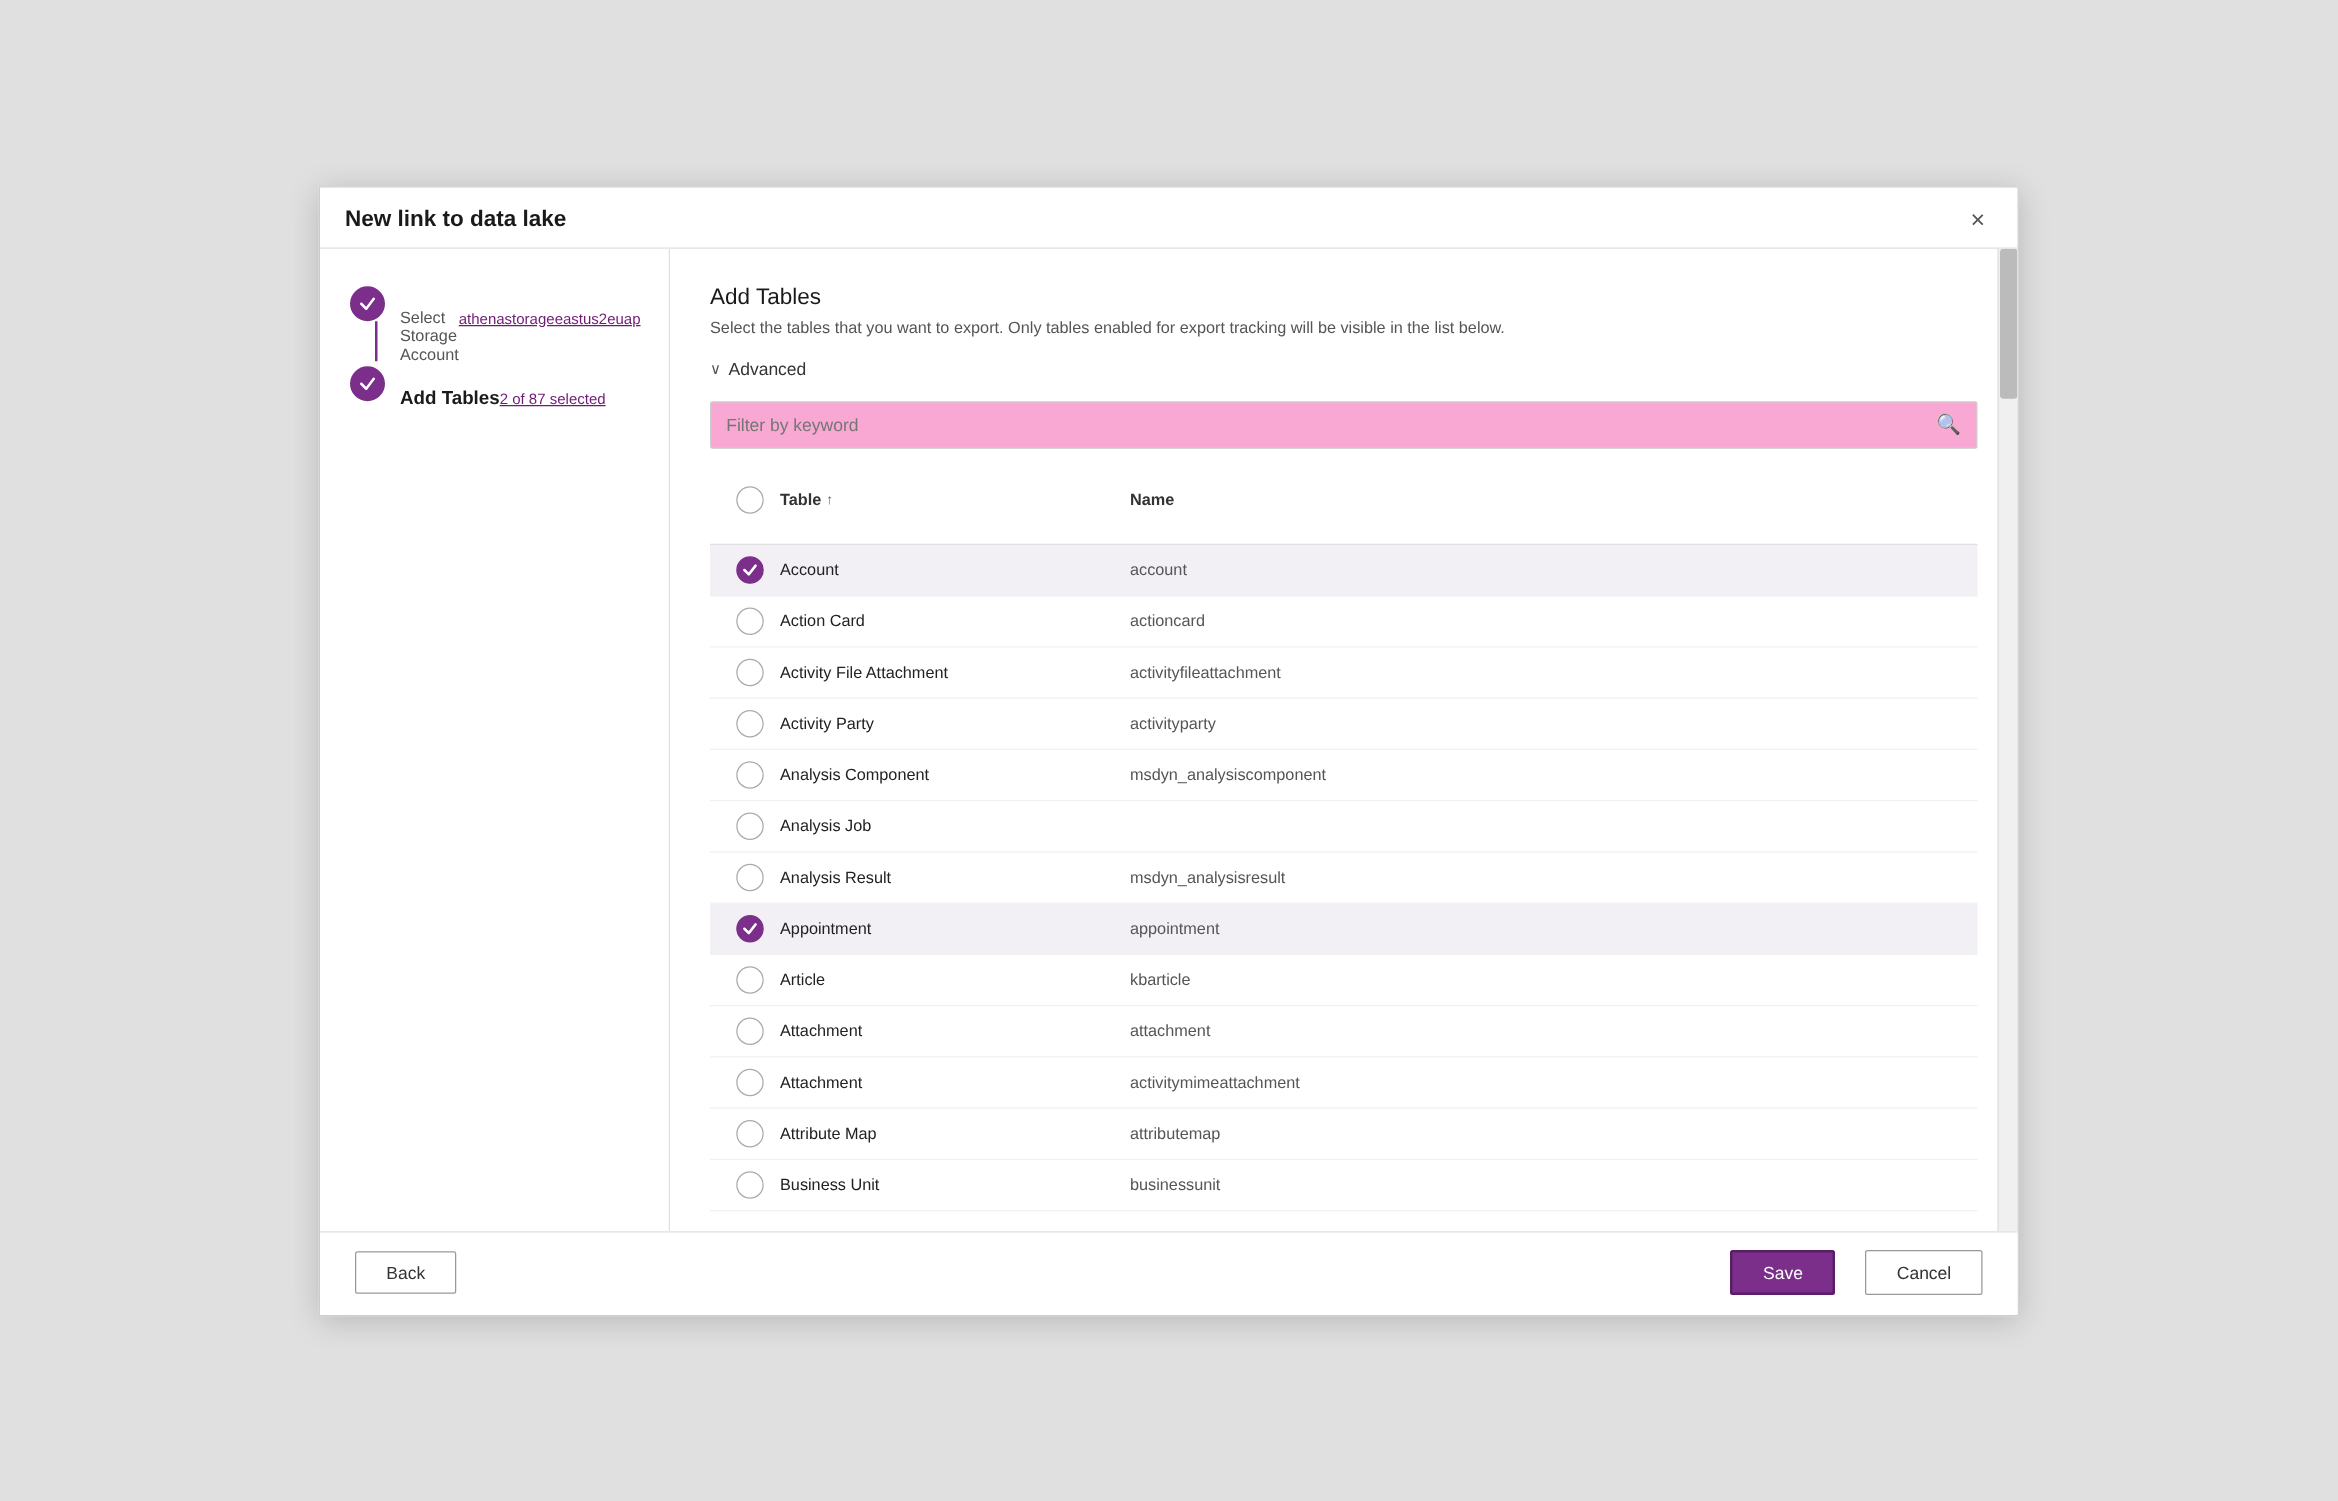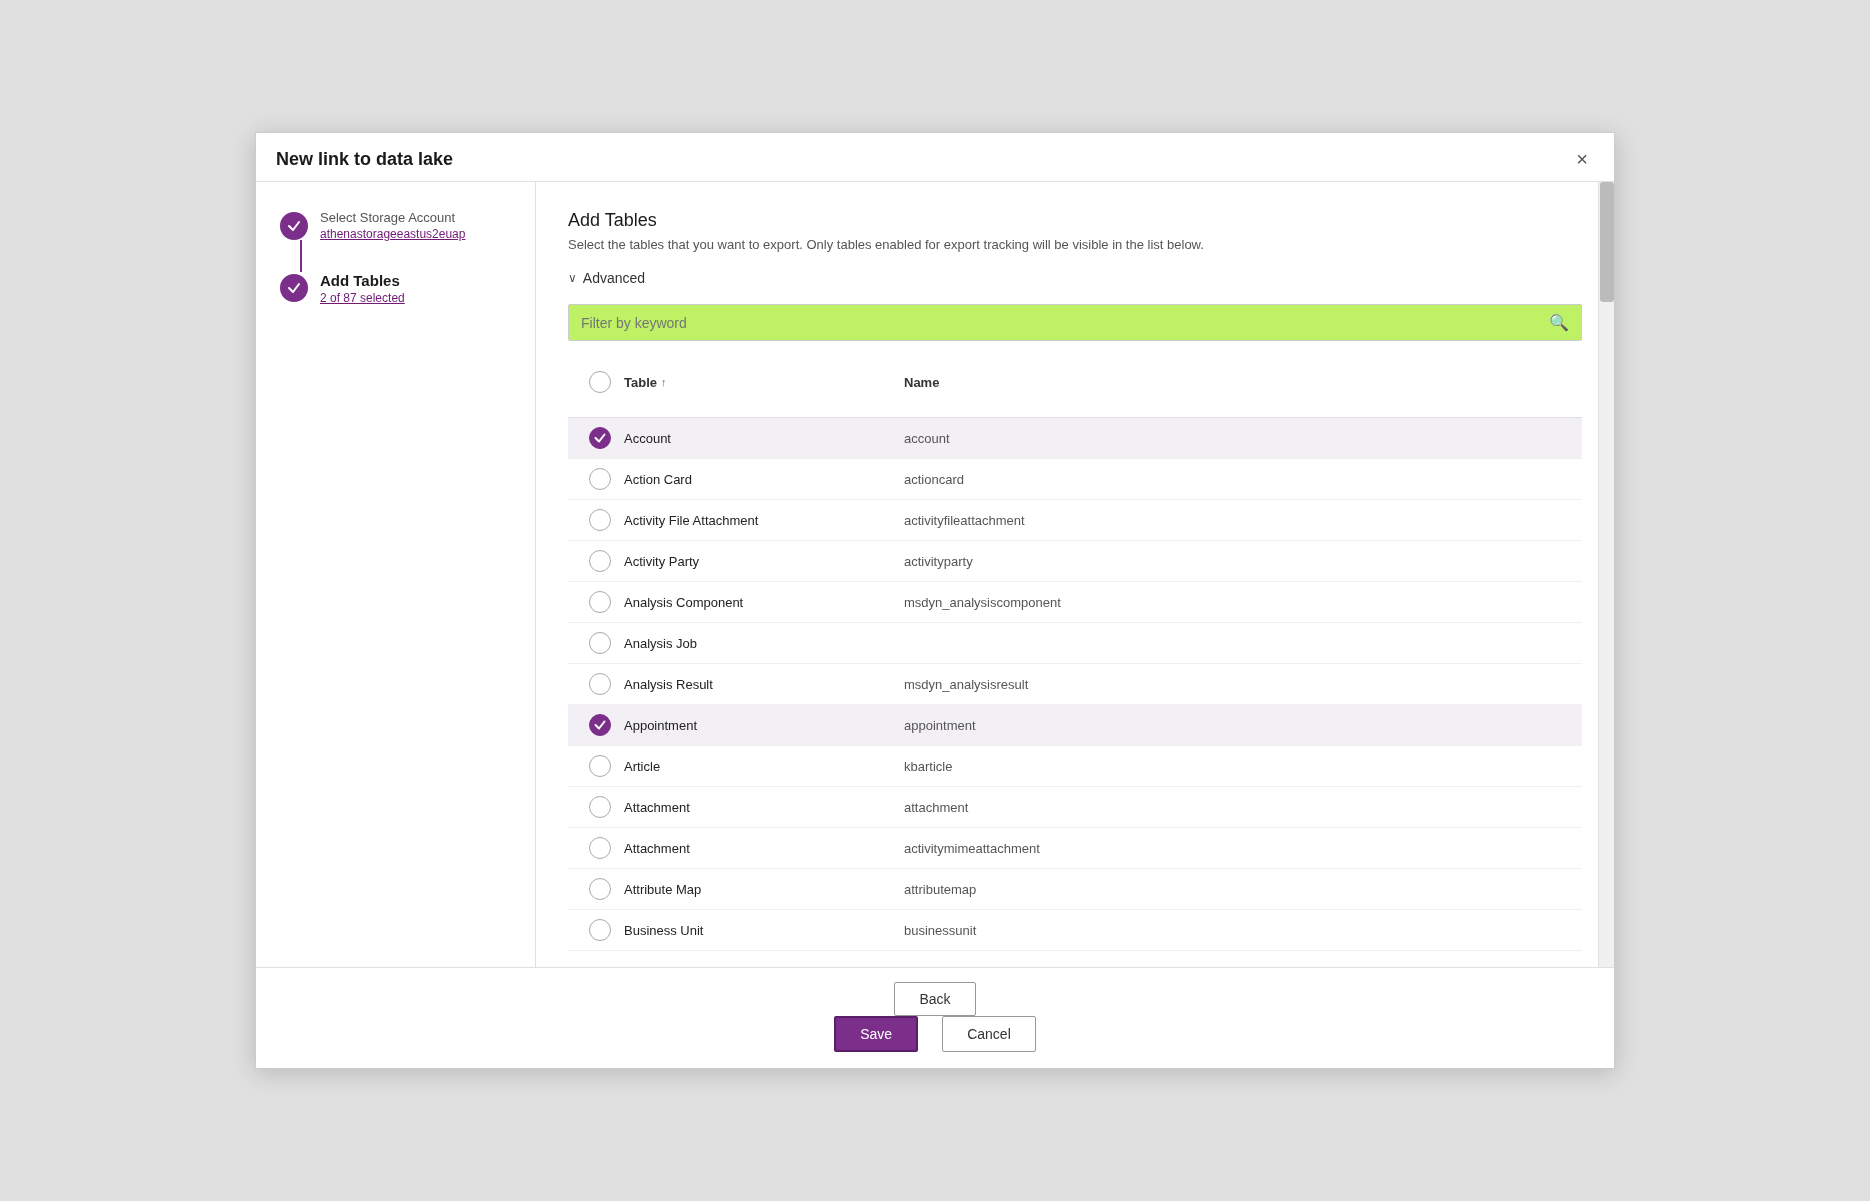--- a/index.html
+++ b/index.html
@@ -93,7 +93,7 @@
     }
     .step-text {
       display: flex;
-      flex-direction: column;
+      margin-top: 19px;
     }
     .step-label {
       font-size: 13px;

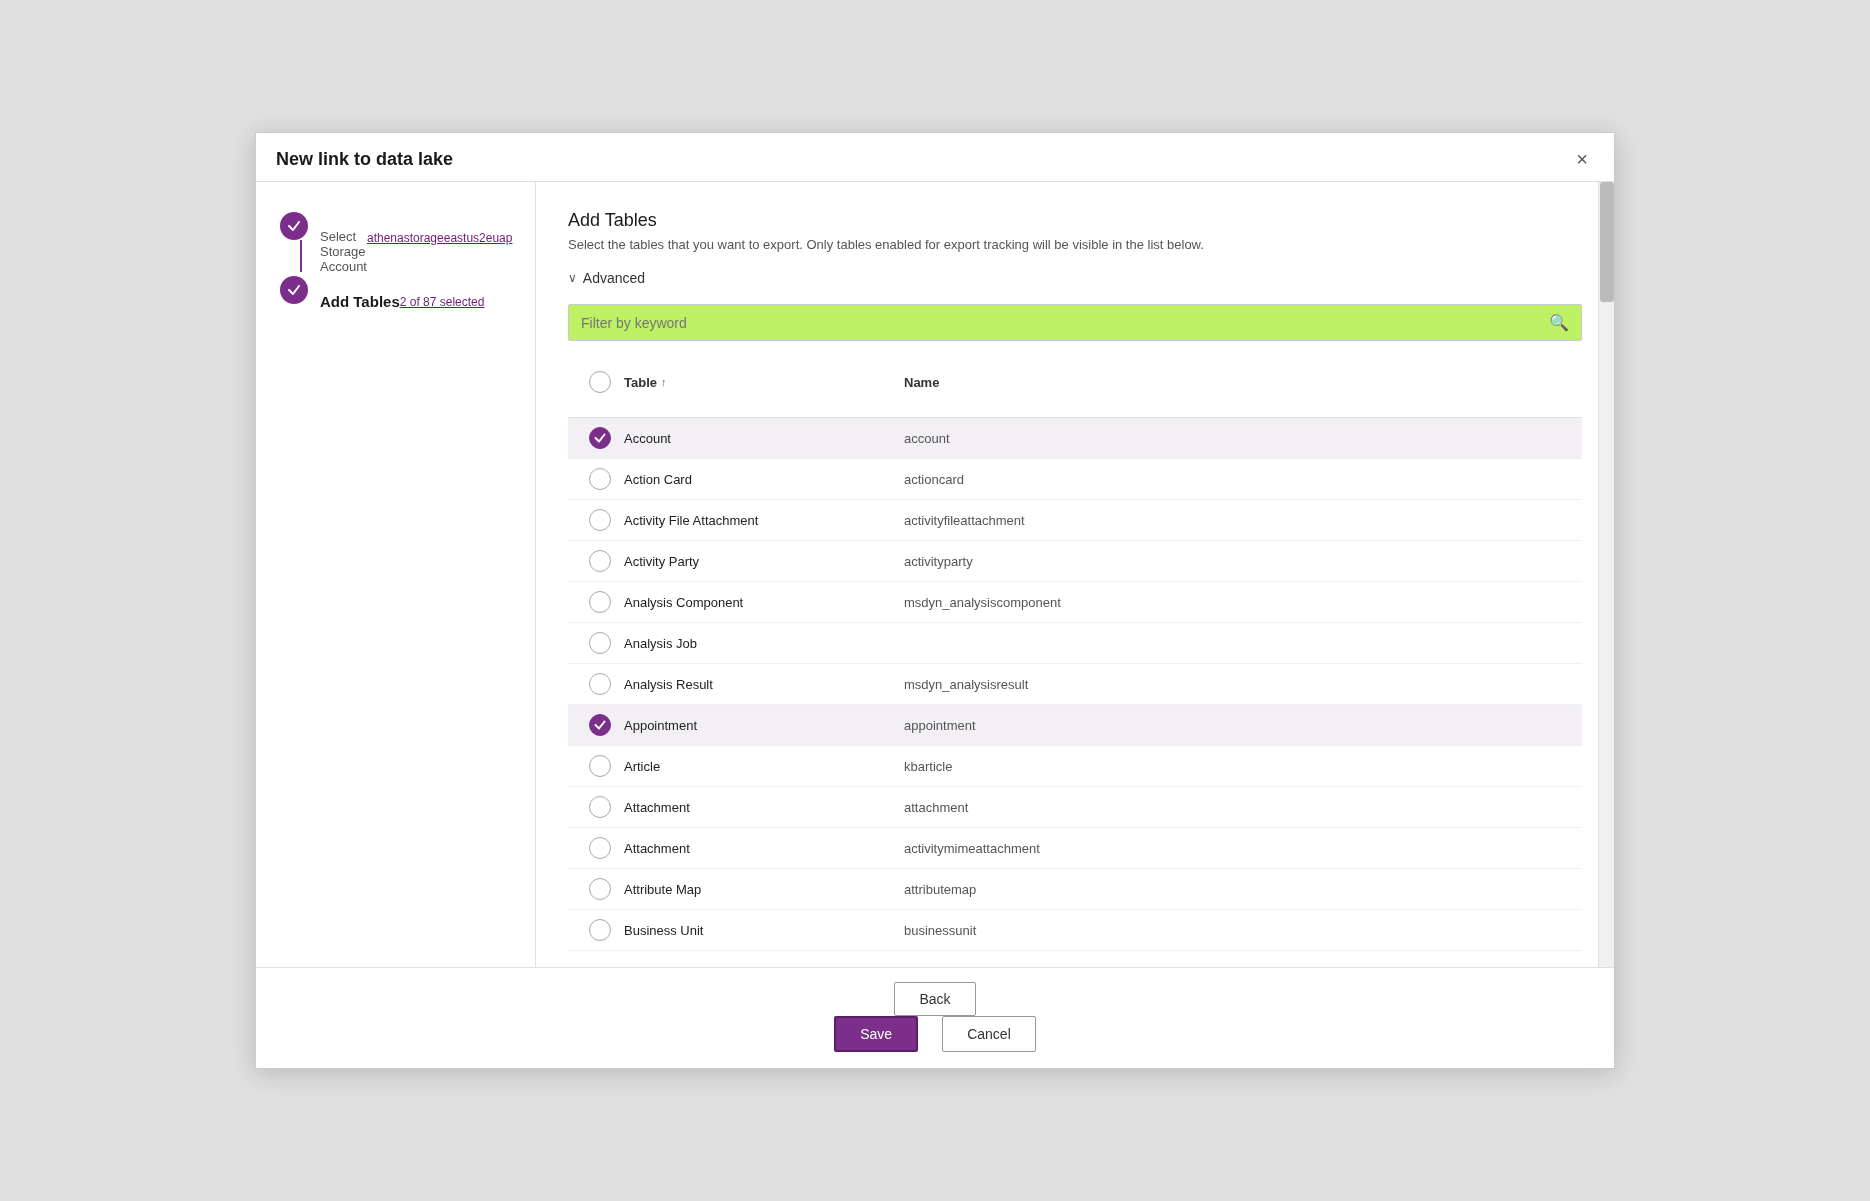--- a/index.html
+++ b/index.html
@@ -168,7 +168,7 @@
       border: 1px solid #ccc;
       border-radius: 2px;
       margin-bottom: 22px;
-      background: #bef264;
+      background: #f9a8d4;
     }
     .filter-input {
       flex: 1;

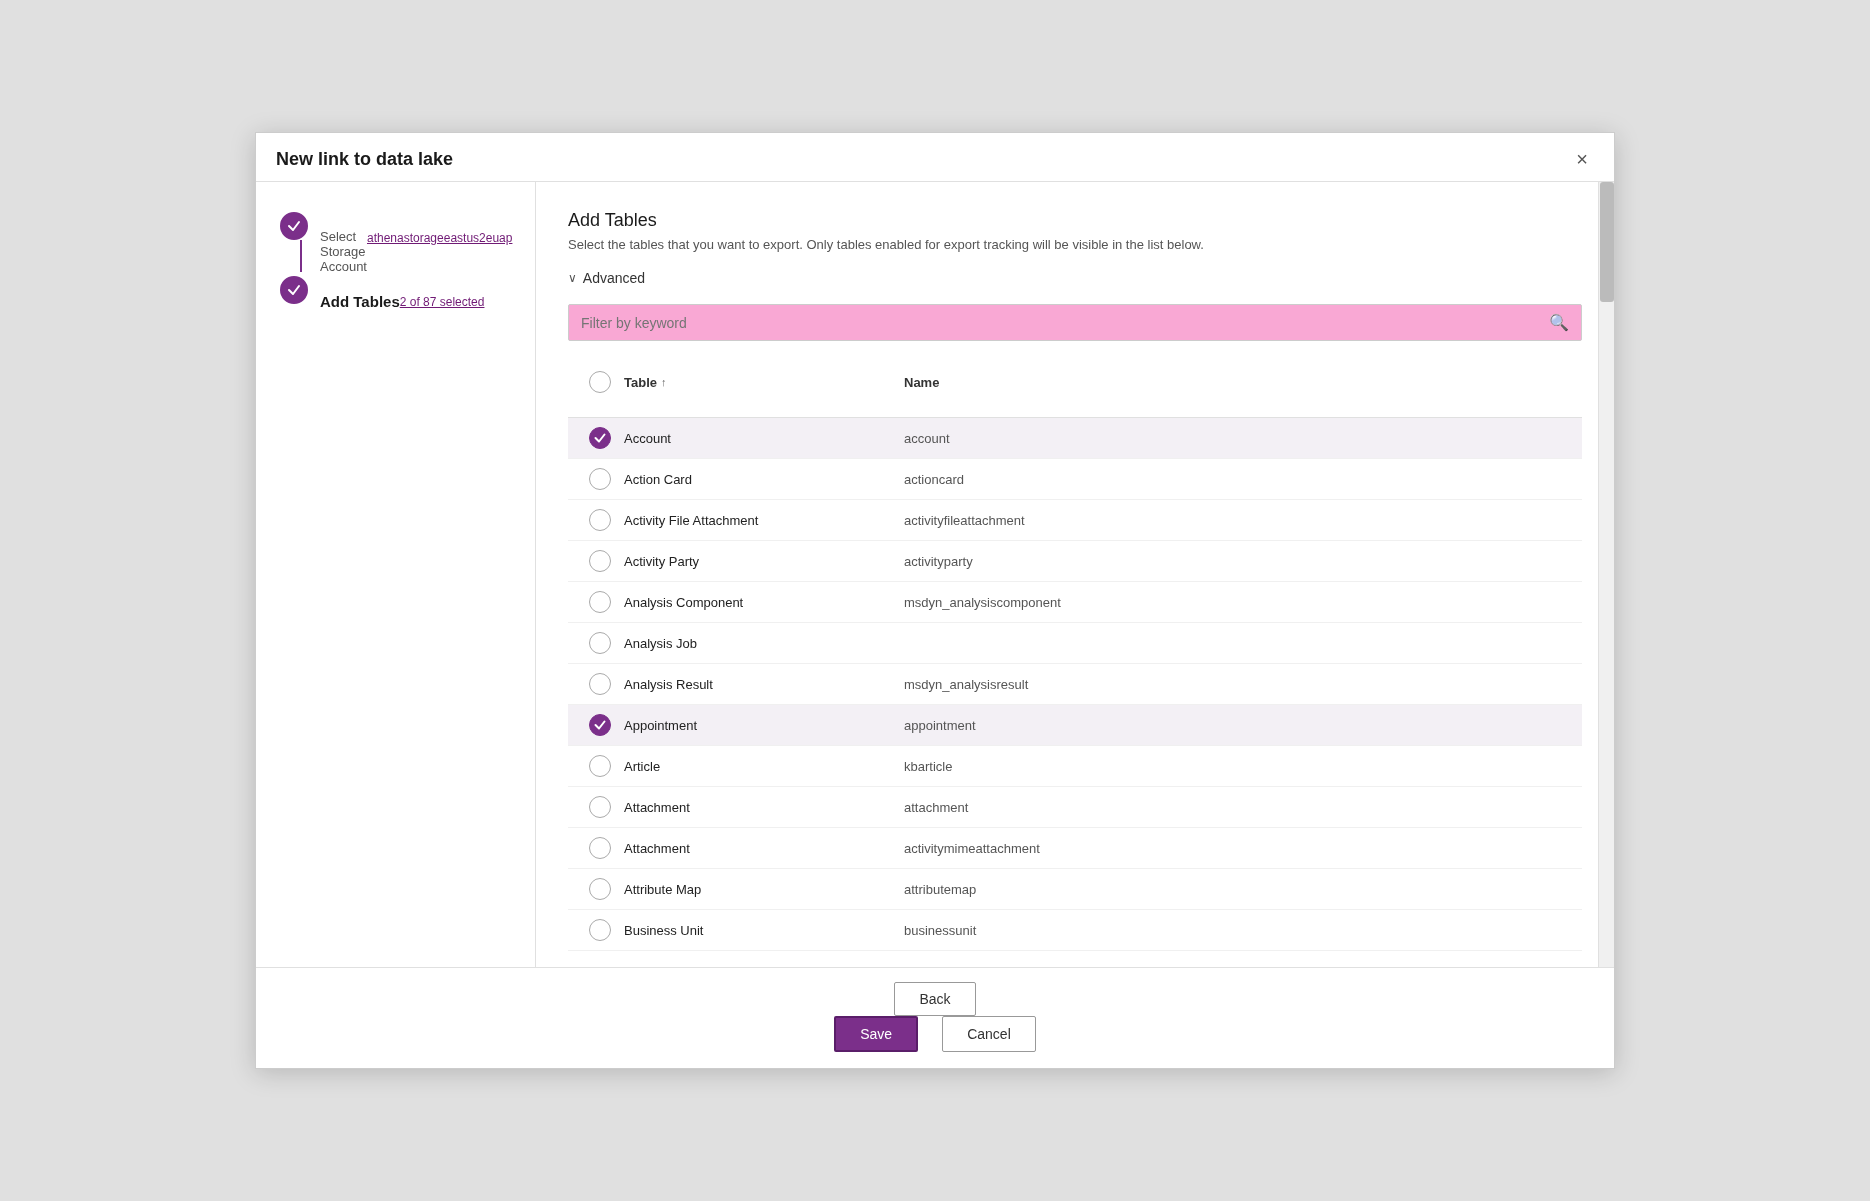--- a/index.html
+++ b/index.html
@@ -283,7 +283,6 @@
       padding: 14px 28px 16px 28px;
       border-top: 1px solid #e0e0e0;
       background: #fff;
-      flex-direction: column;
     }
     .footer-left {
       display: flex;

